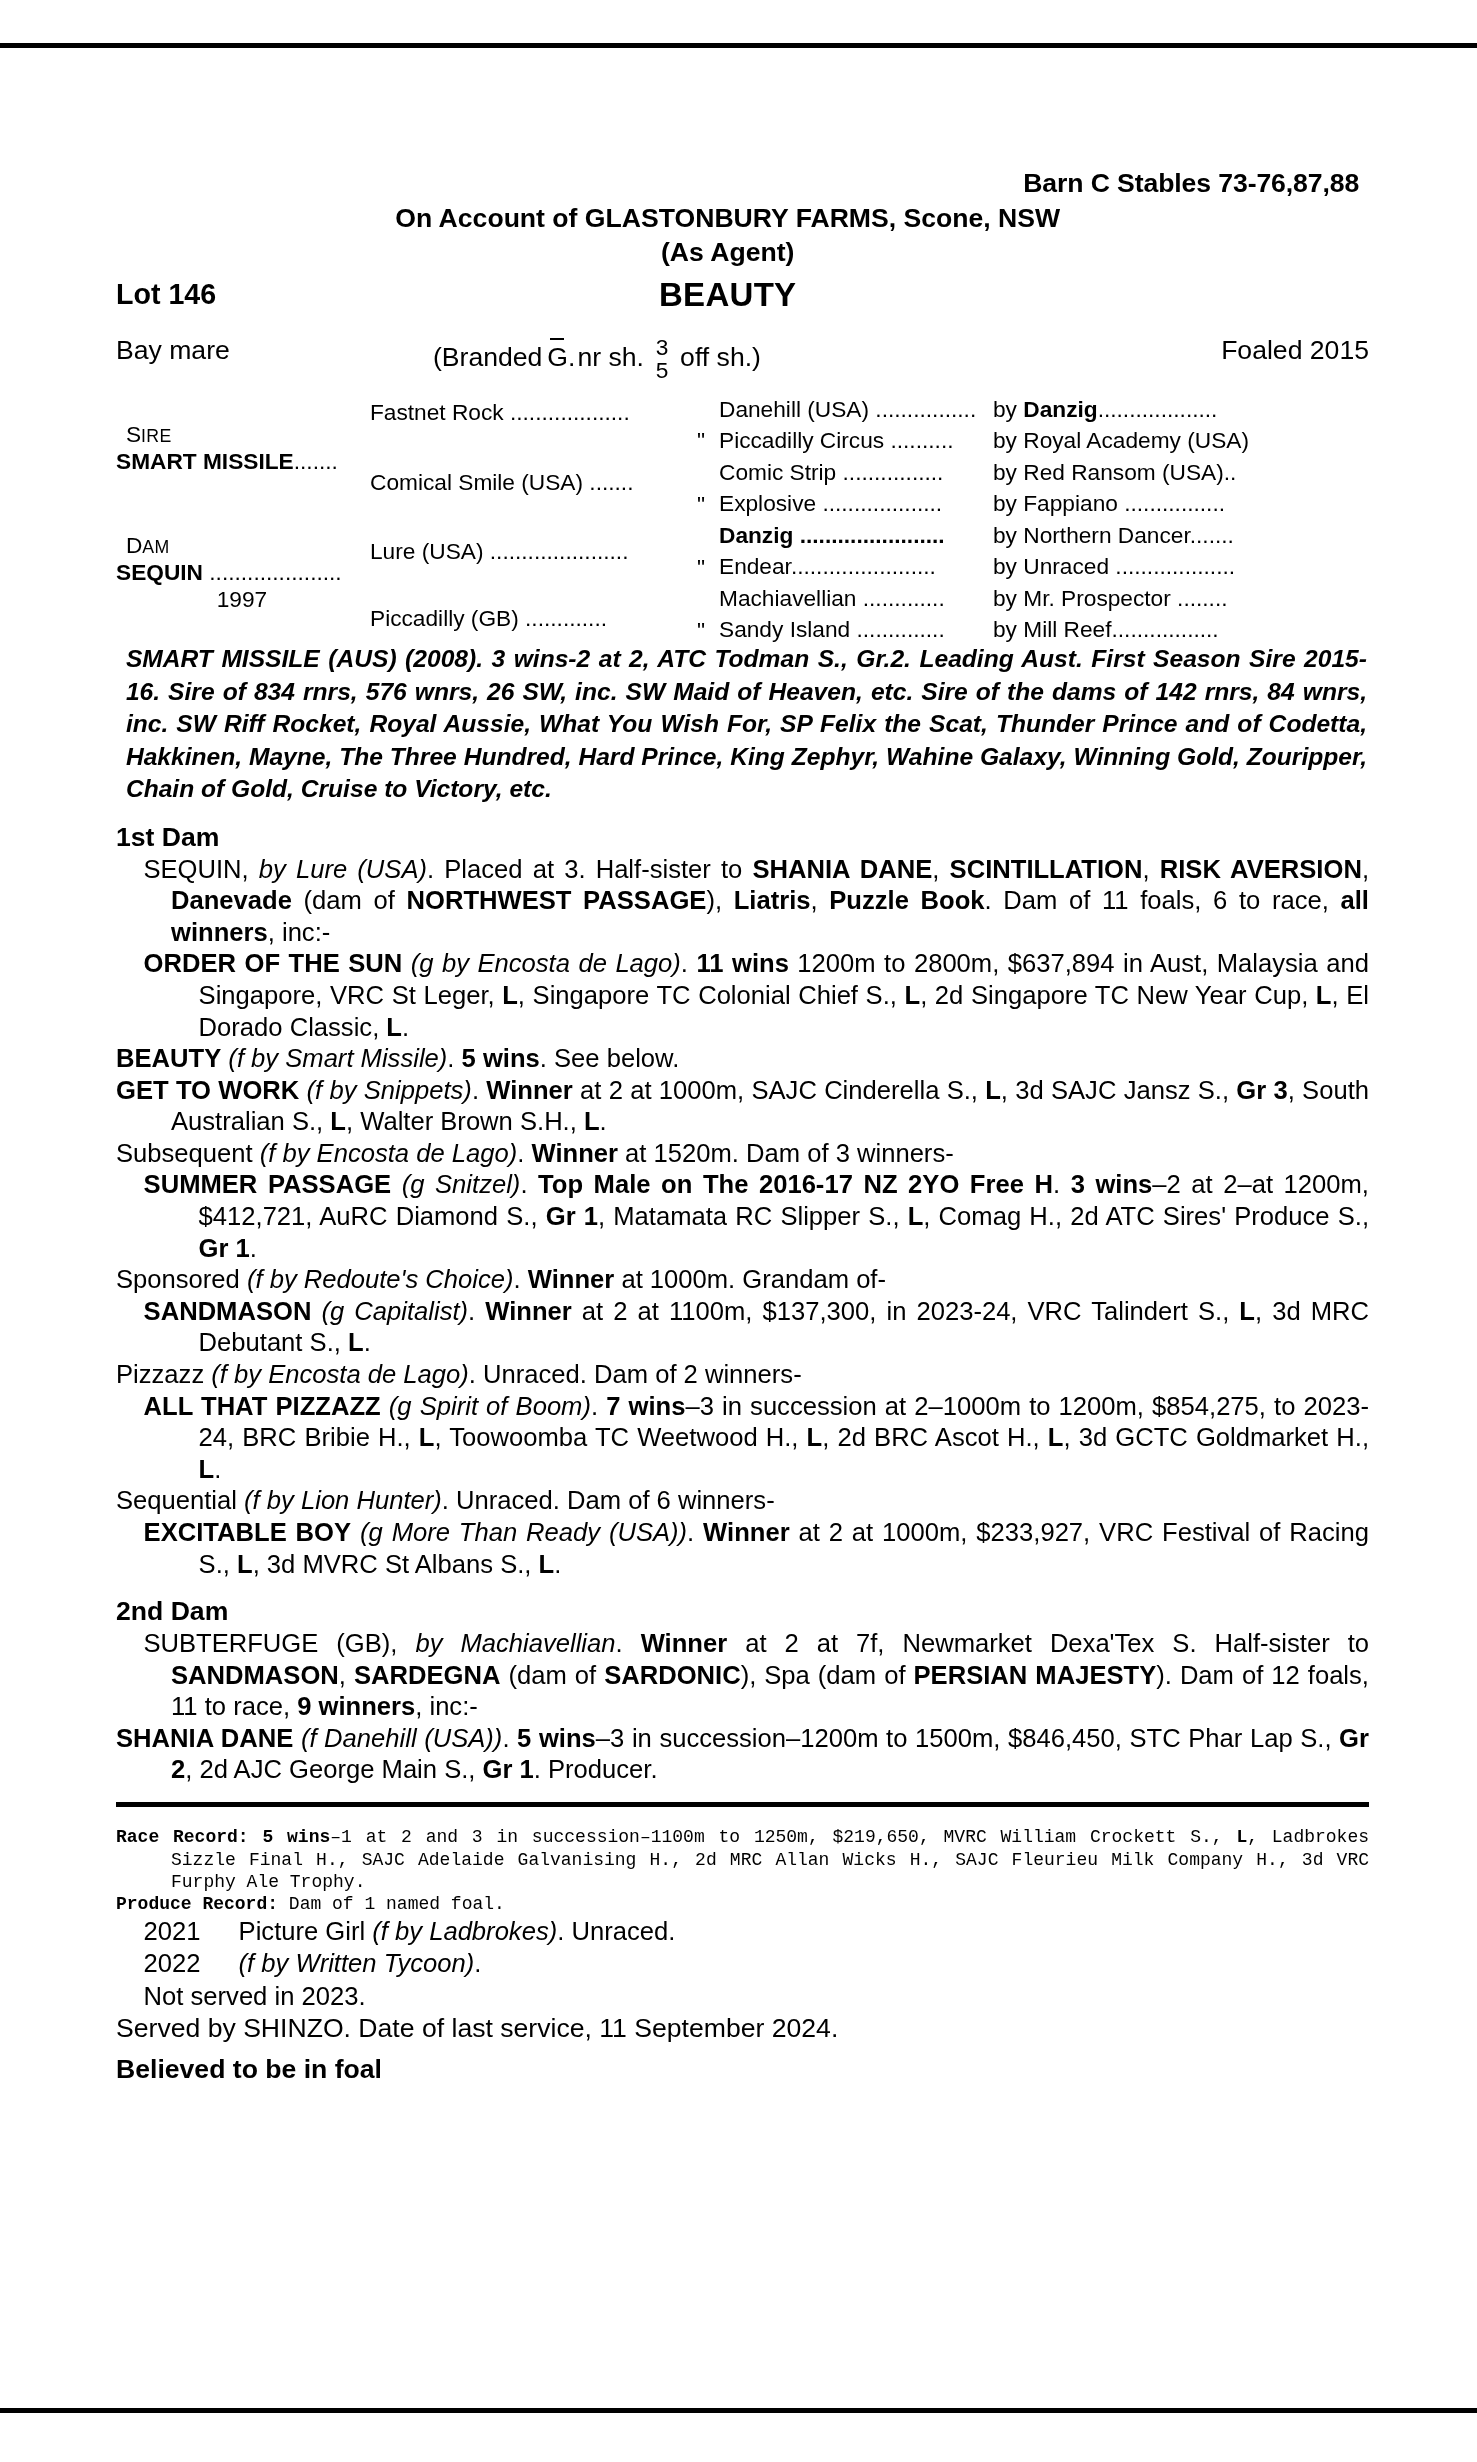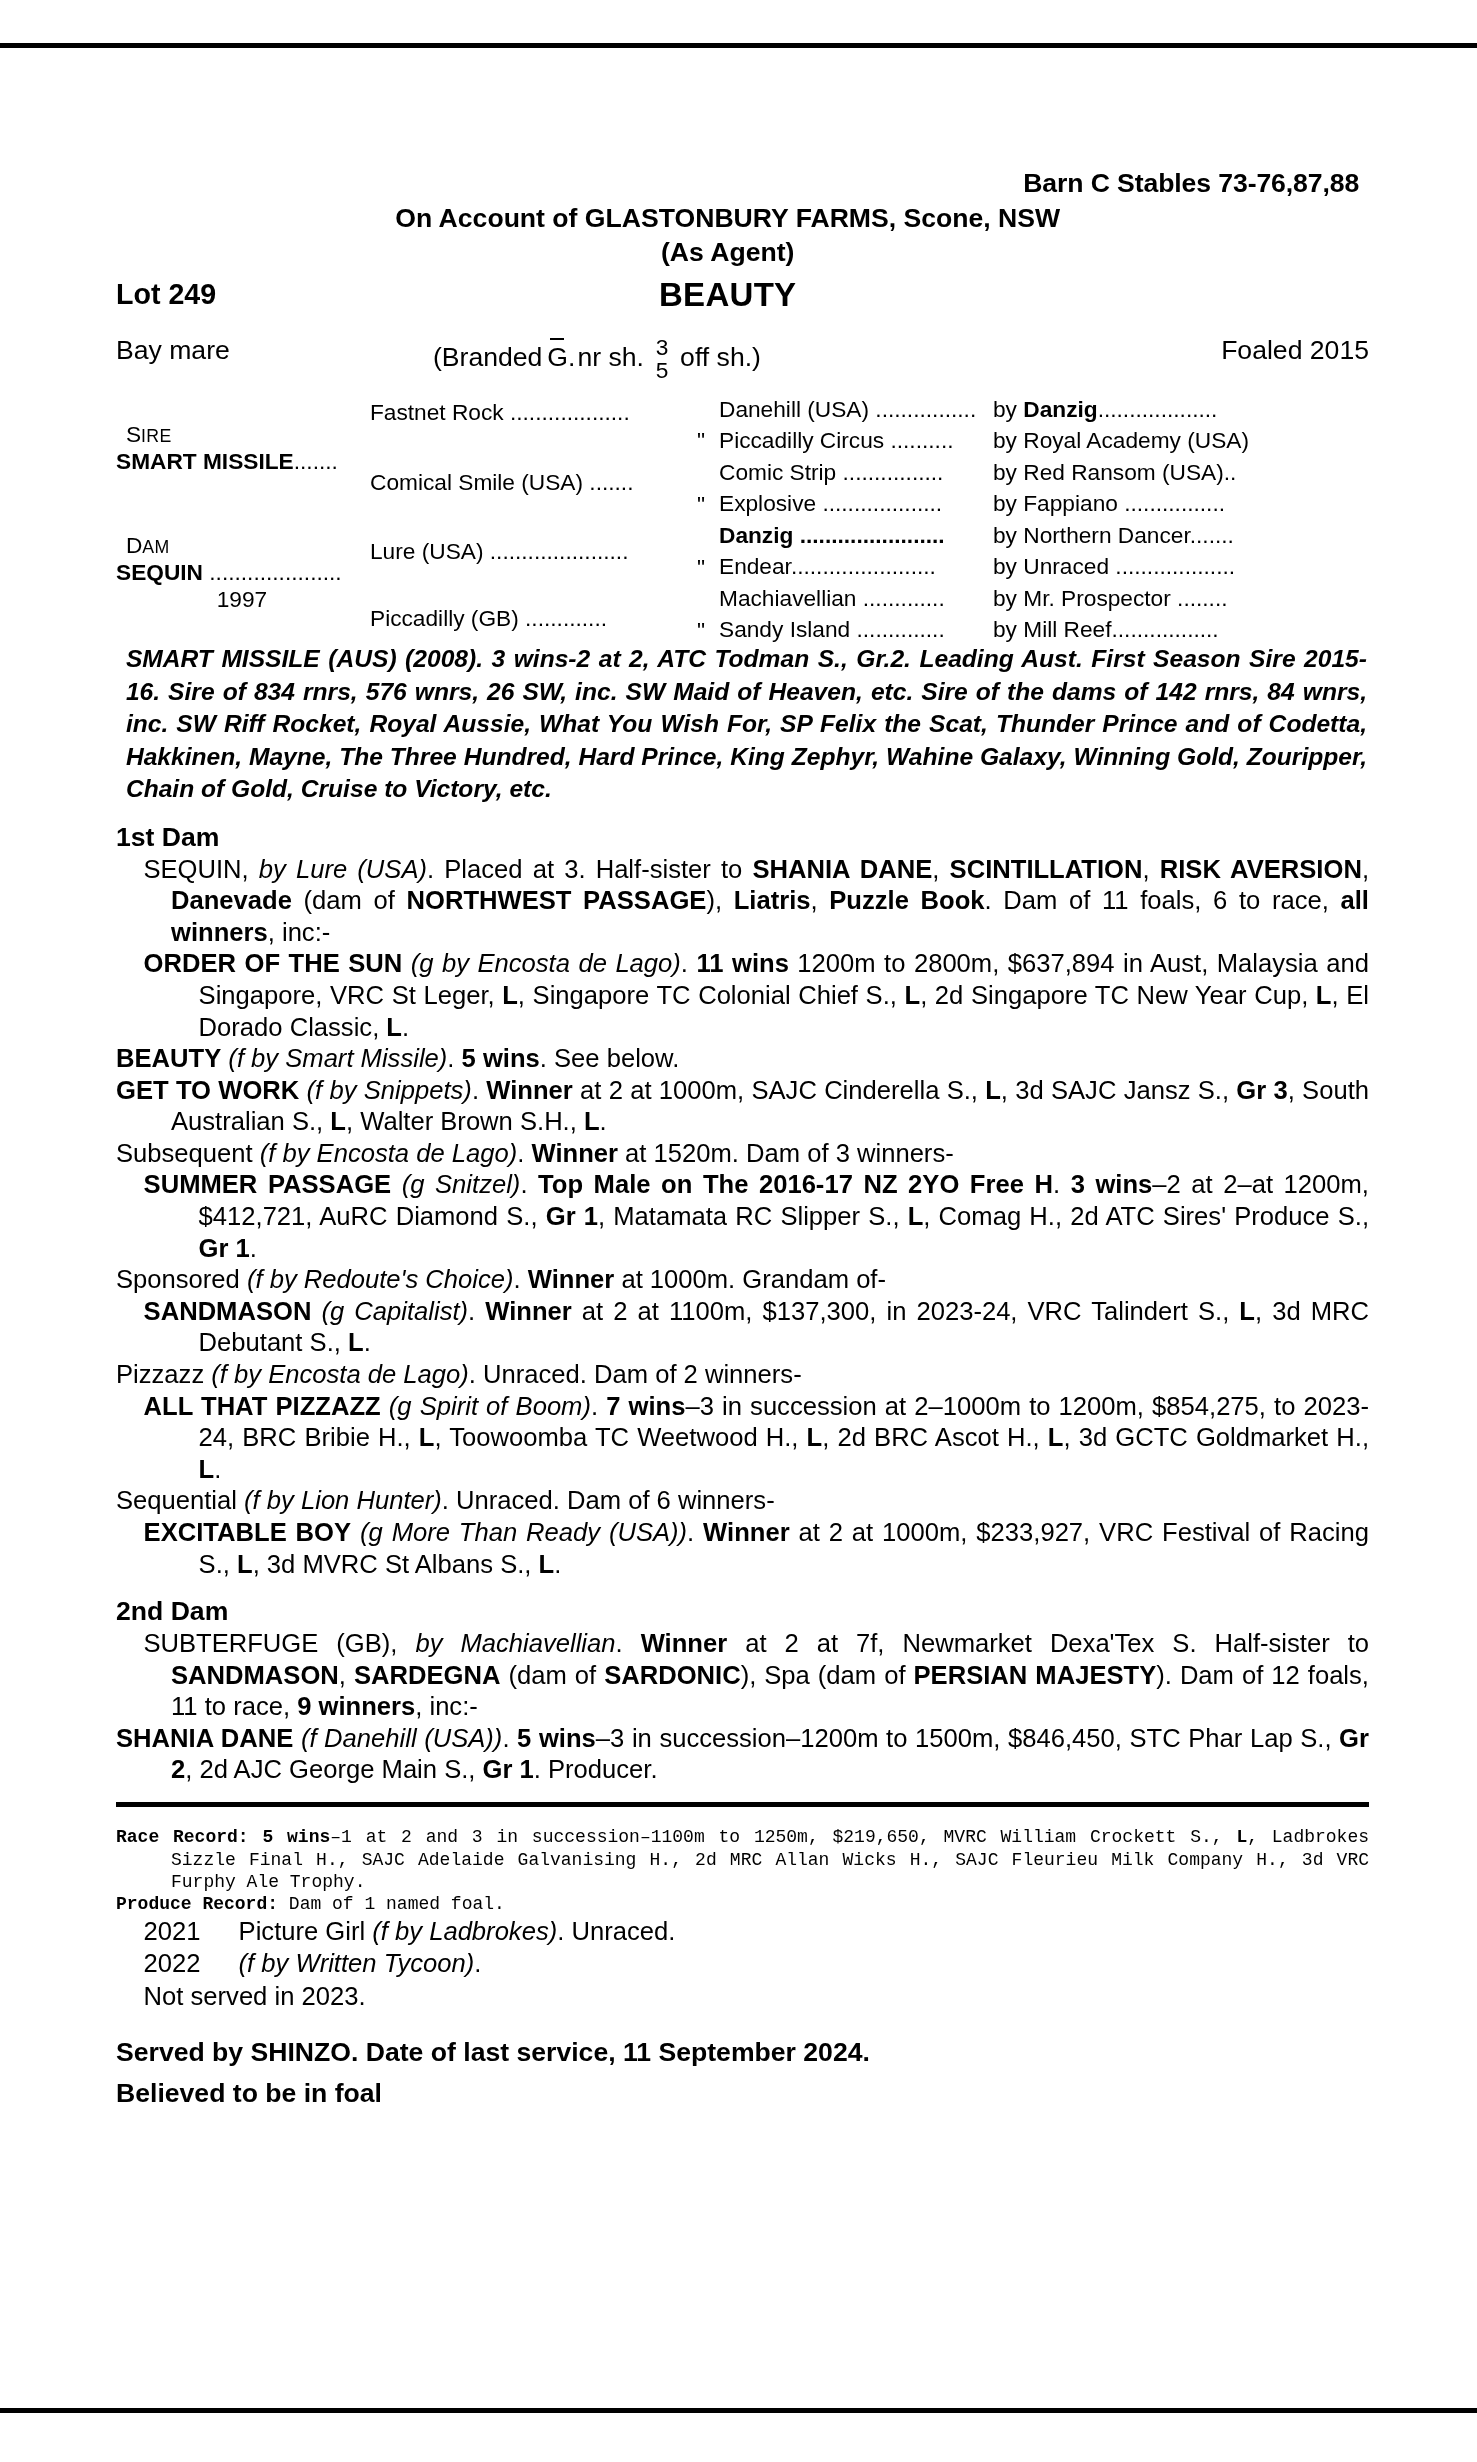--- a/index.html
+++ b/index.html
@@ -288,7 +288,7 @@
     <div class="agent-line">(As Agent)</div>
 
     <div class="lot-row">
-      <div class="lot-no">Lot 249</div>
+      <div class="lot-no">Lot 146</div>
       <div class="horse-name">BEAUTY</div>
     </div>
 

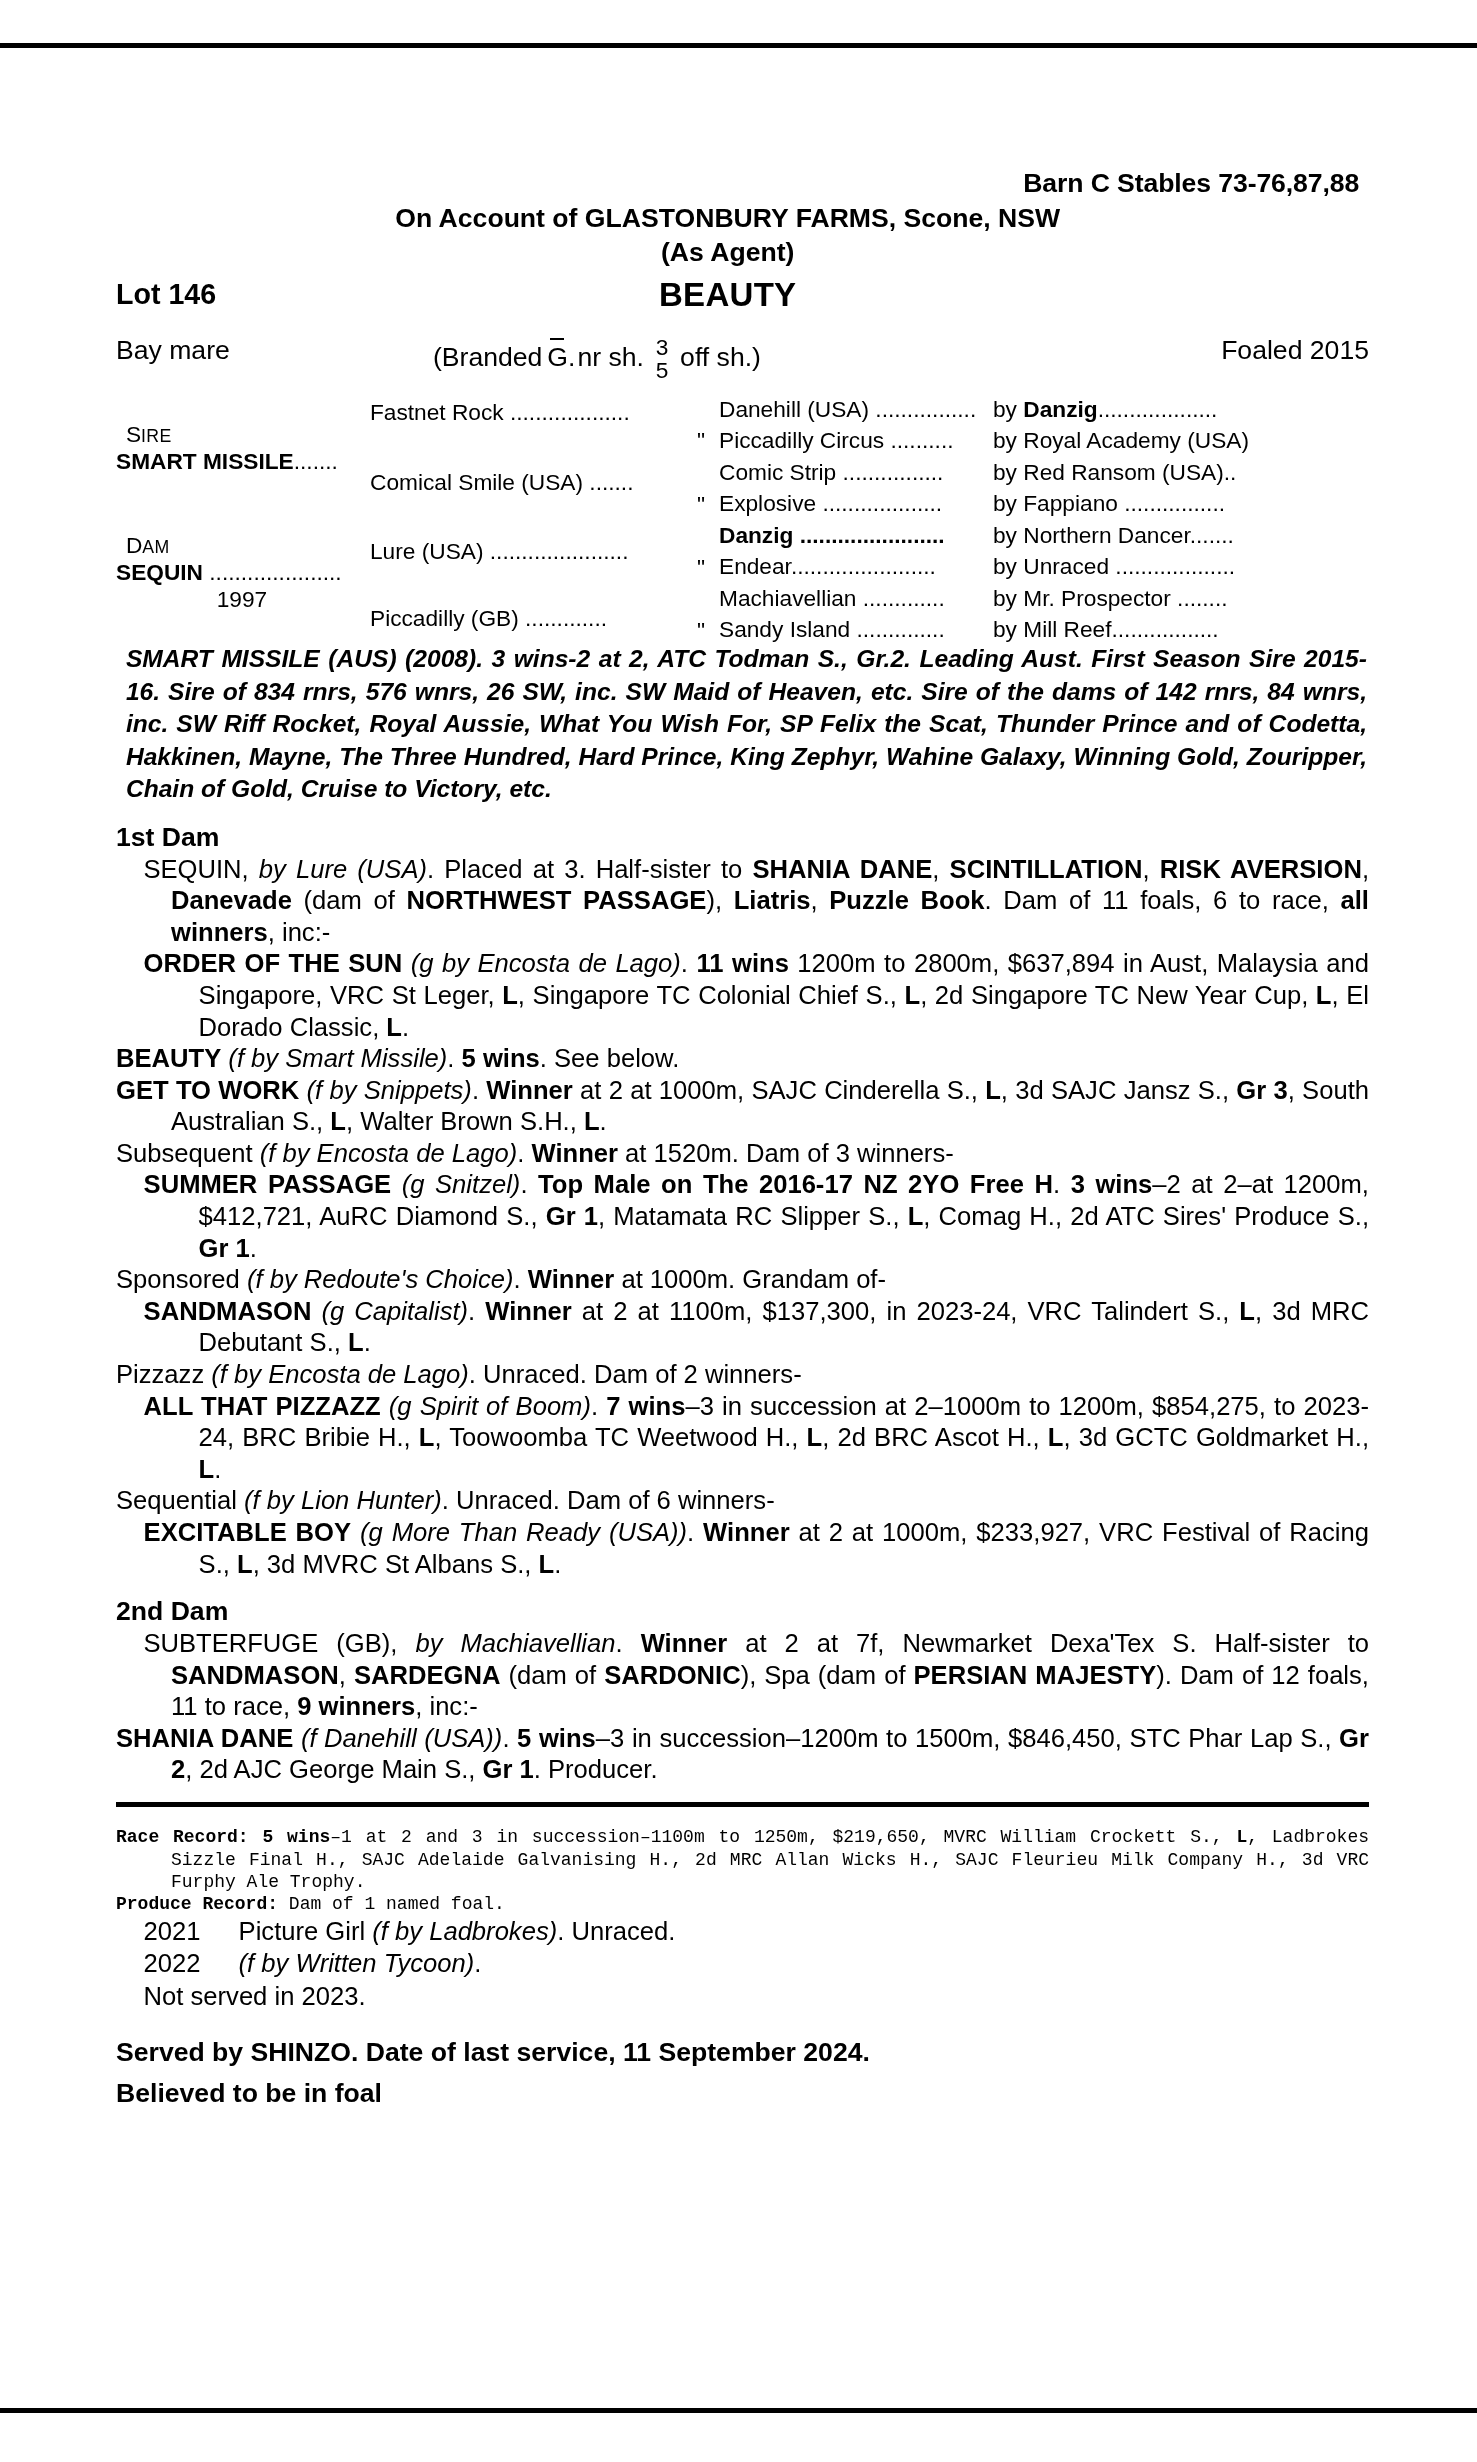--- a/index.html
+++ b/index.html
@@ -263,9 +263,9 @@
   }
   .produce-year { width: 95px; flex: 0 0 95px; }
   .served {
-    font-weight: bold;
-    font-size: 26.6px;
-    margin-top: 25px;
+    font-weight: normal;
+    font-size: 26.6px;
+    margin-top: 1px;
   }
   .infoal {
     font-weight: bold;

